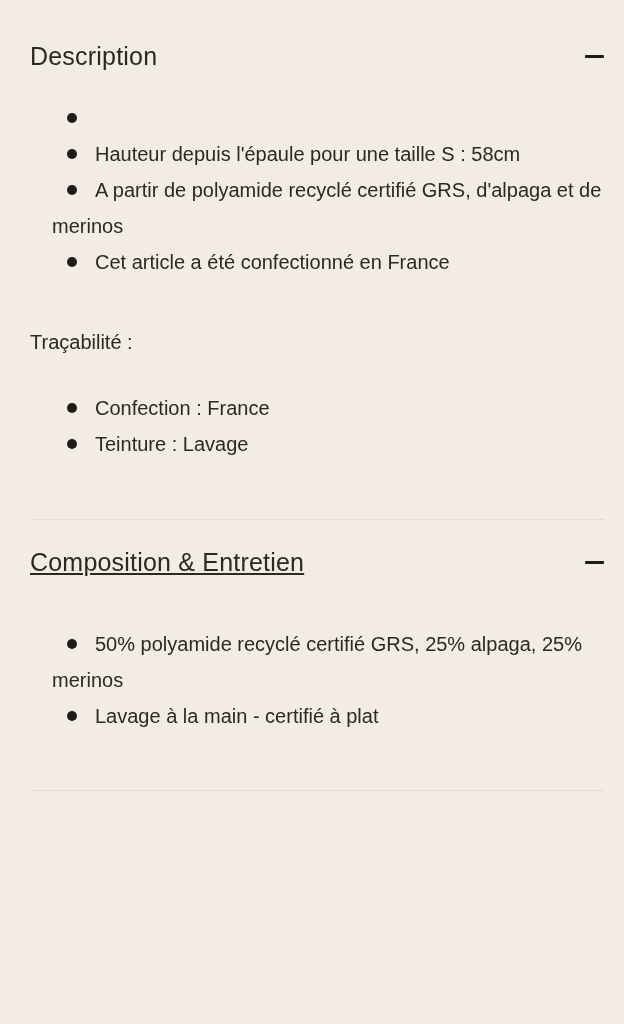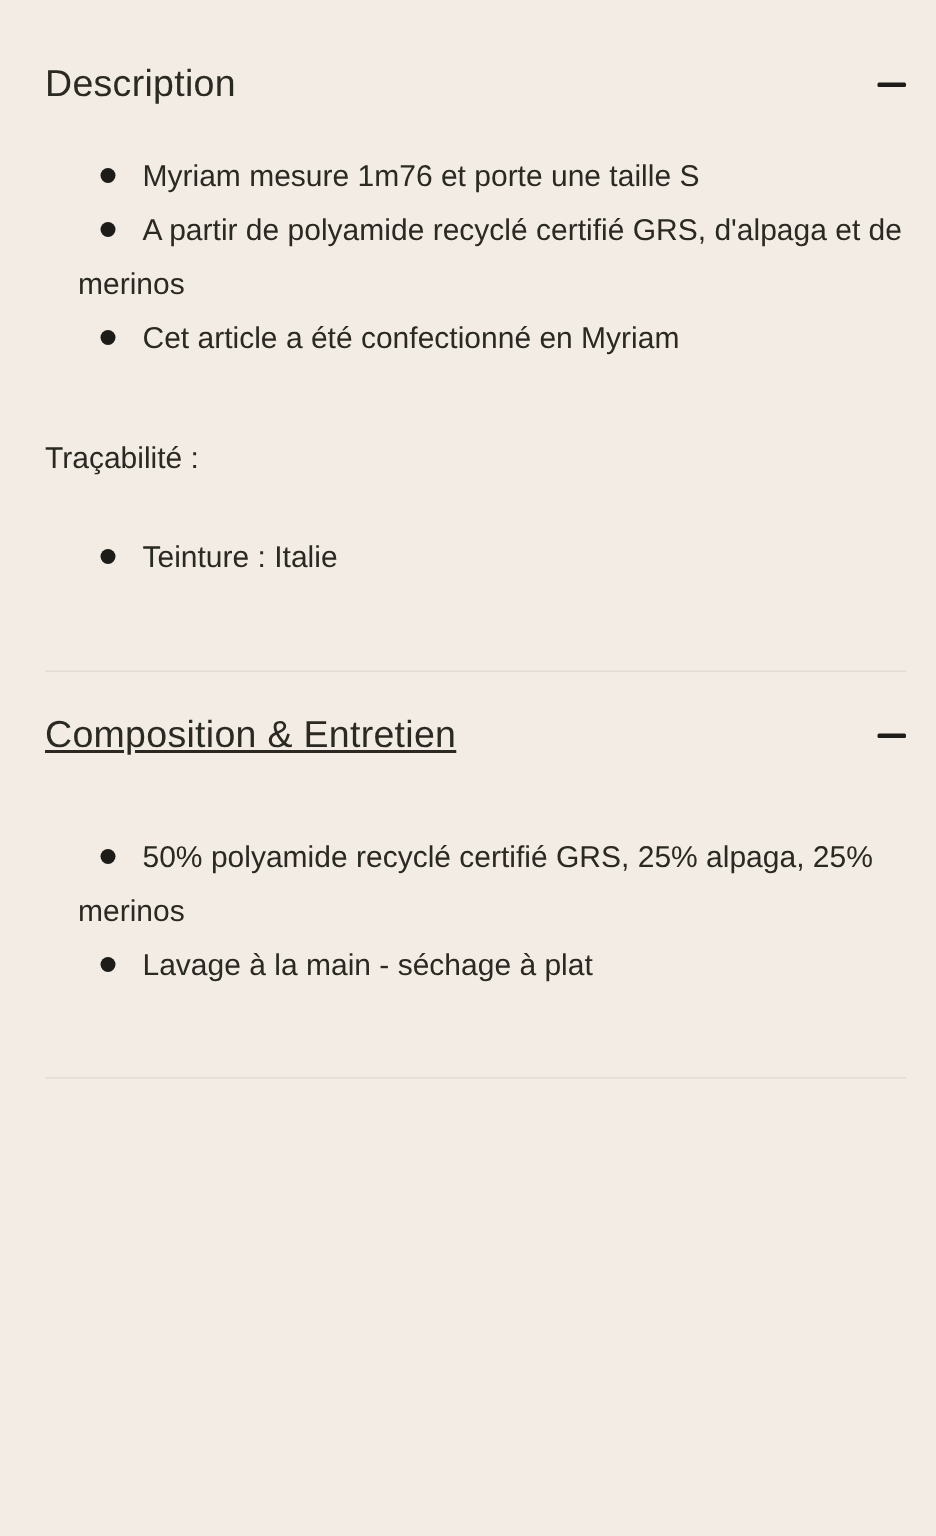--- a/index.html
+++ b/index.html
@@ -84,7 +84,7 @@
     </div>
     <div class="section-body">
       <ul class="bullet-list" id="description-list">
-        <li><span class="bullet-dot"></span><span>Myriam mesure 1m76 et porte une taille S</span></li>
+        <li><span class="bullet-dot"></span></li>
         <li><span class="bullet-dot"></span><span>A partir de polyamide recyclé certifié GRS, d'alpaga et de merinos</span></li>
         <li><span class="bullet-dot"></span><span>Cet article a été confectionné en Myriam</span></li>
       </ul>

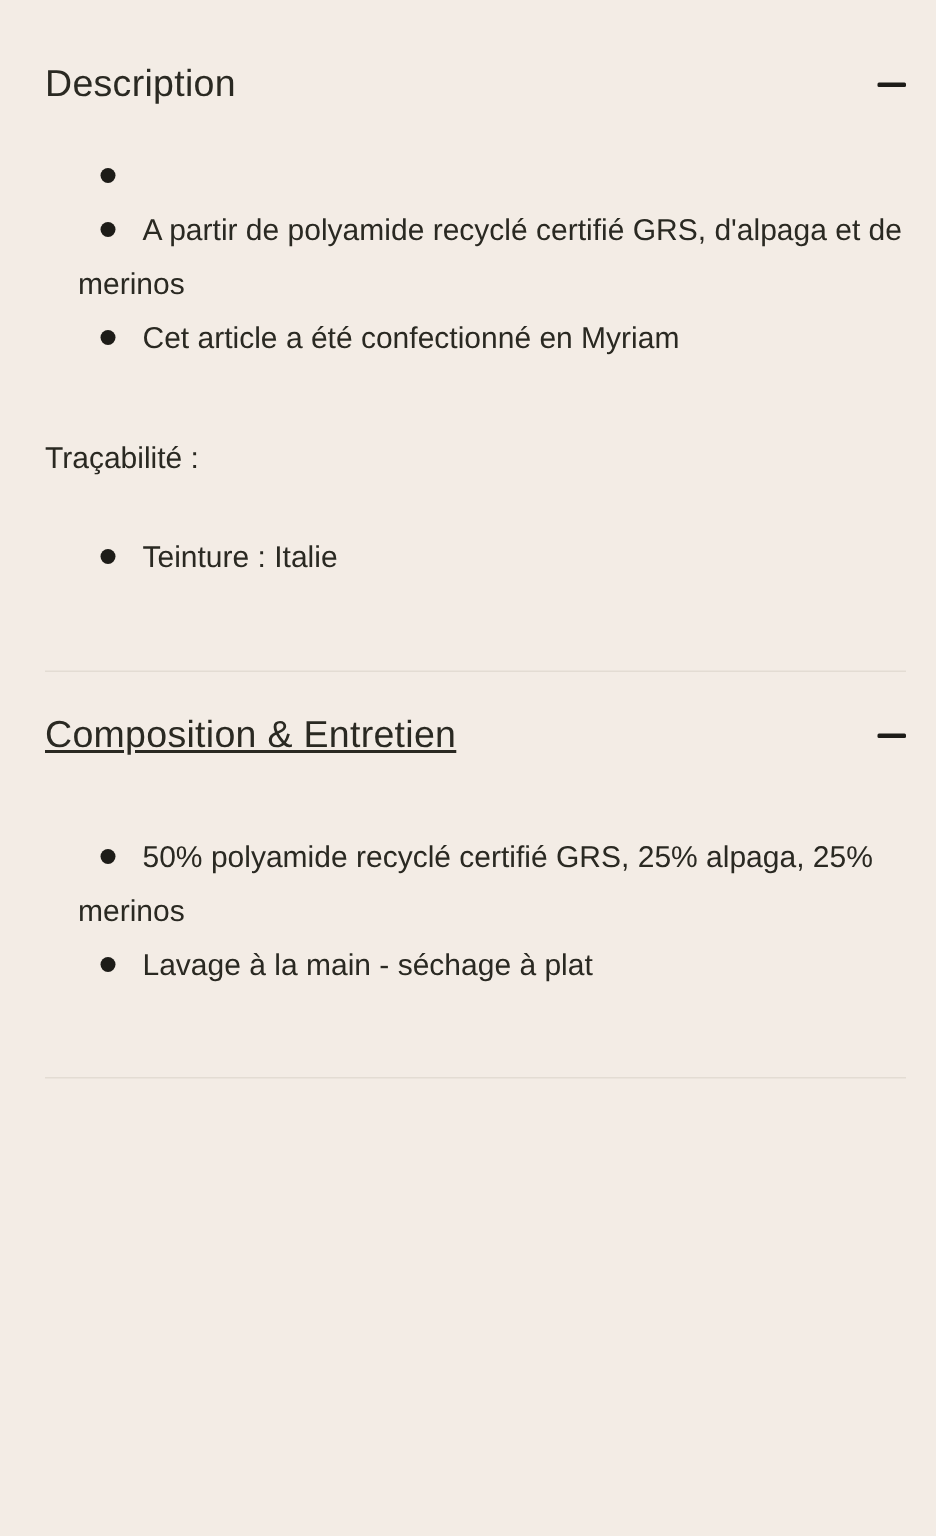--- a/index.html
+++ b/index.html
@@ -85,6 +85,7 @@
     <div class="section-body">
       <ul class="bullet-list" id="description-list">
         <li><span class="bullet-dot"></span></li>
+        <li><span class="bullet-dot"></span><span>Hauteur depuis l'épaule pour une taille S : 58cm</span></li>
         <li><span class="bullet-dot"></span><span>A partir de polyamide recyclé certifié GRS, d'alpaga et de merinos</span></li>
         <li><span class="bullet-dot"></span><span>Cet article a été confectionné en Myriam</span></li>
       </ul>

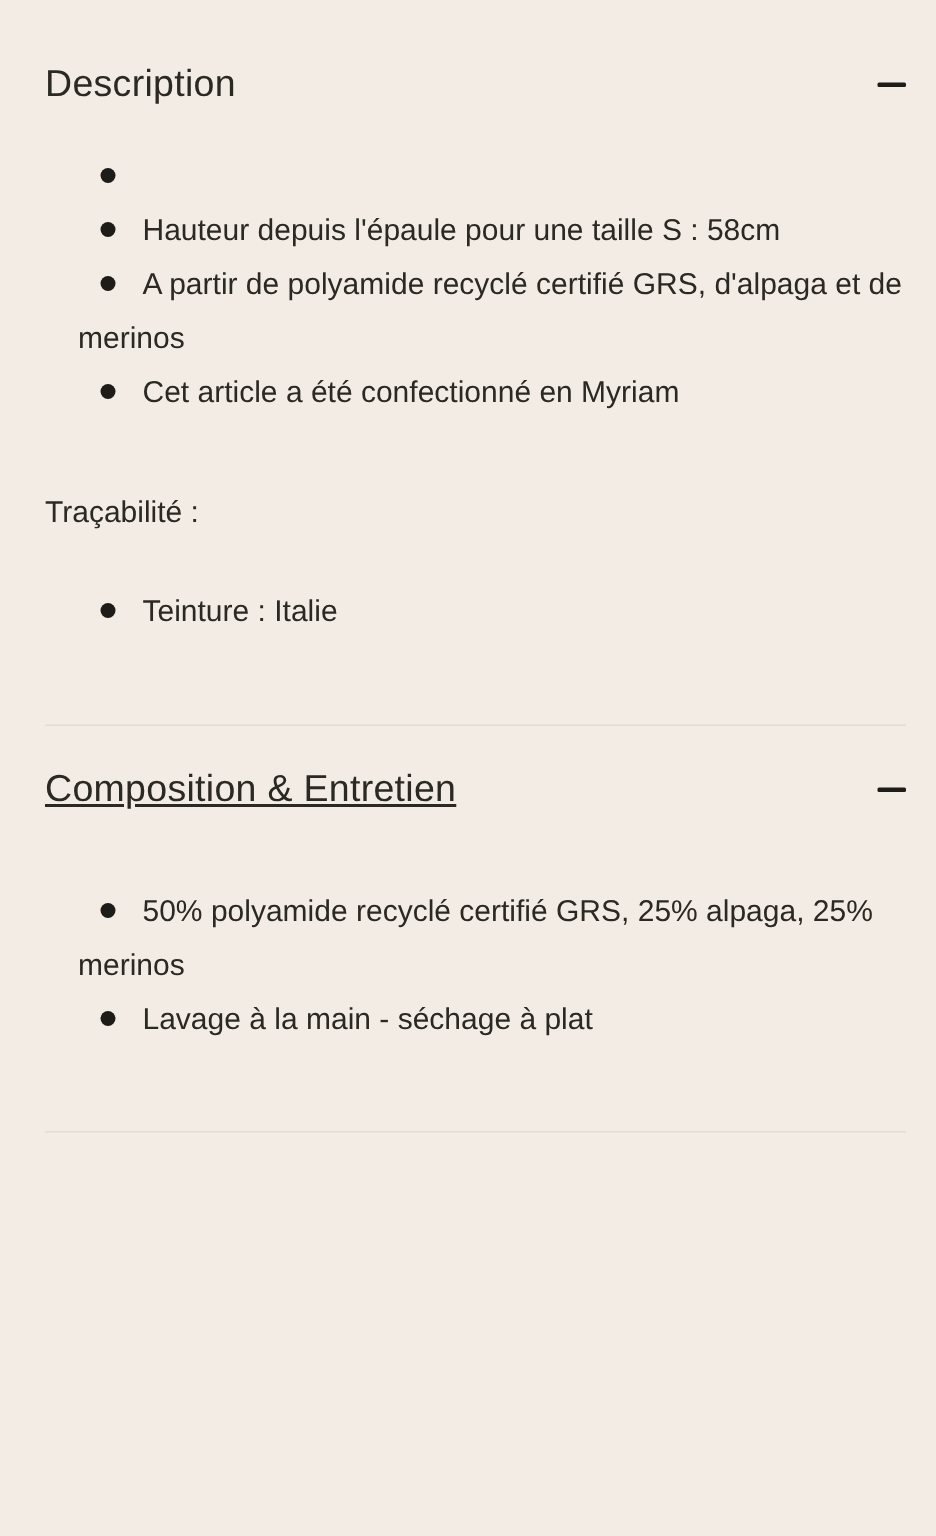--- a/index.html
+++ b/index.html
@@ -87,7 +87,7 @@
         <li><span class="bullet-dot"></span></li>
         <li><span class="bullet-dot"></span><span>Hauteur depuis l'épaule pour une taille S : 58cm</span></li>
         <li><span class="bullet-dot"></span><span>A partir de polyamide recyclé certifié GRS, d'alpaga et de merinos</span></li>
-        <li><span class="bullet-dot"></span><span>Cet article a été confectionné en Myriam</span></li>
+        <li><span class="bullet-dot"></span><span>Cet article a été confectionné en France</span></li>
       </ul>
       <p class="subheading">Traçabilité :</p>
       <ul class="bullet-list" id="trace-list">

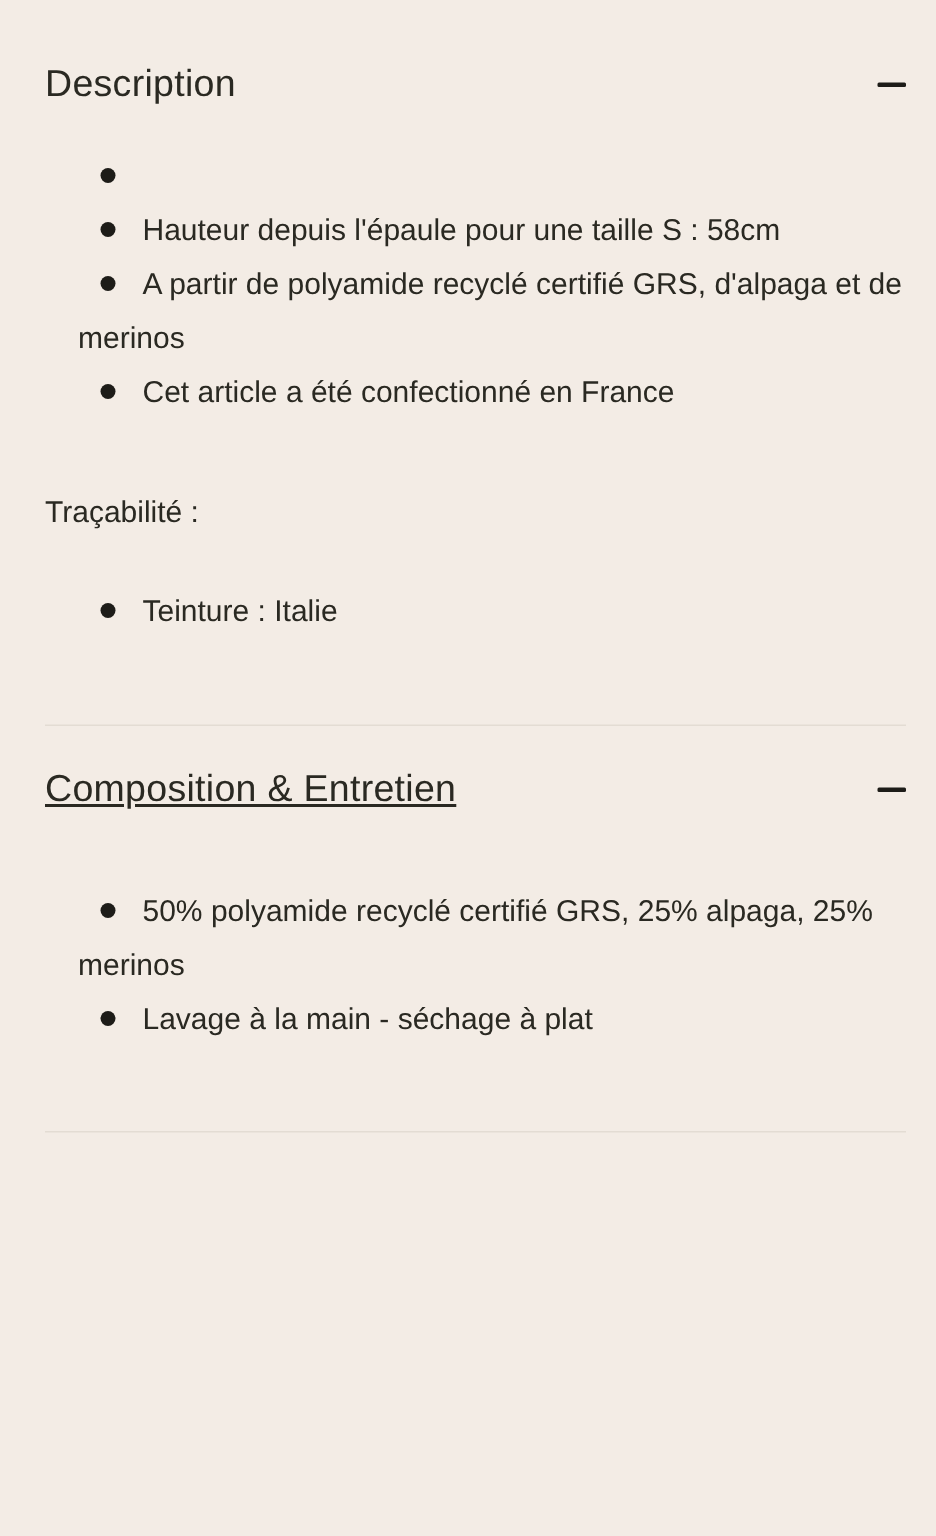--- a/index.html
+++ b/index.html
@@ -91,6 +91,7 @@
       </ul>
       <p class="subheading">Traçabilité :</p>
       <ul class="bullet-list" id="trace-list">
+        <li><span class="bullet-dot"></span><span>Confection : France</span></li>
         <li><span class="bullet-dot"></span><span>Teinture : Italie</span></li>
       </ul>
     </div>

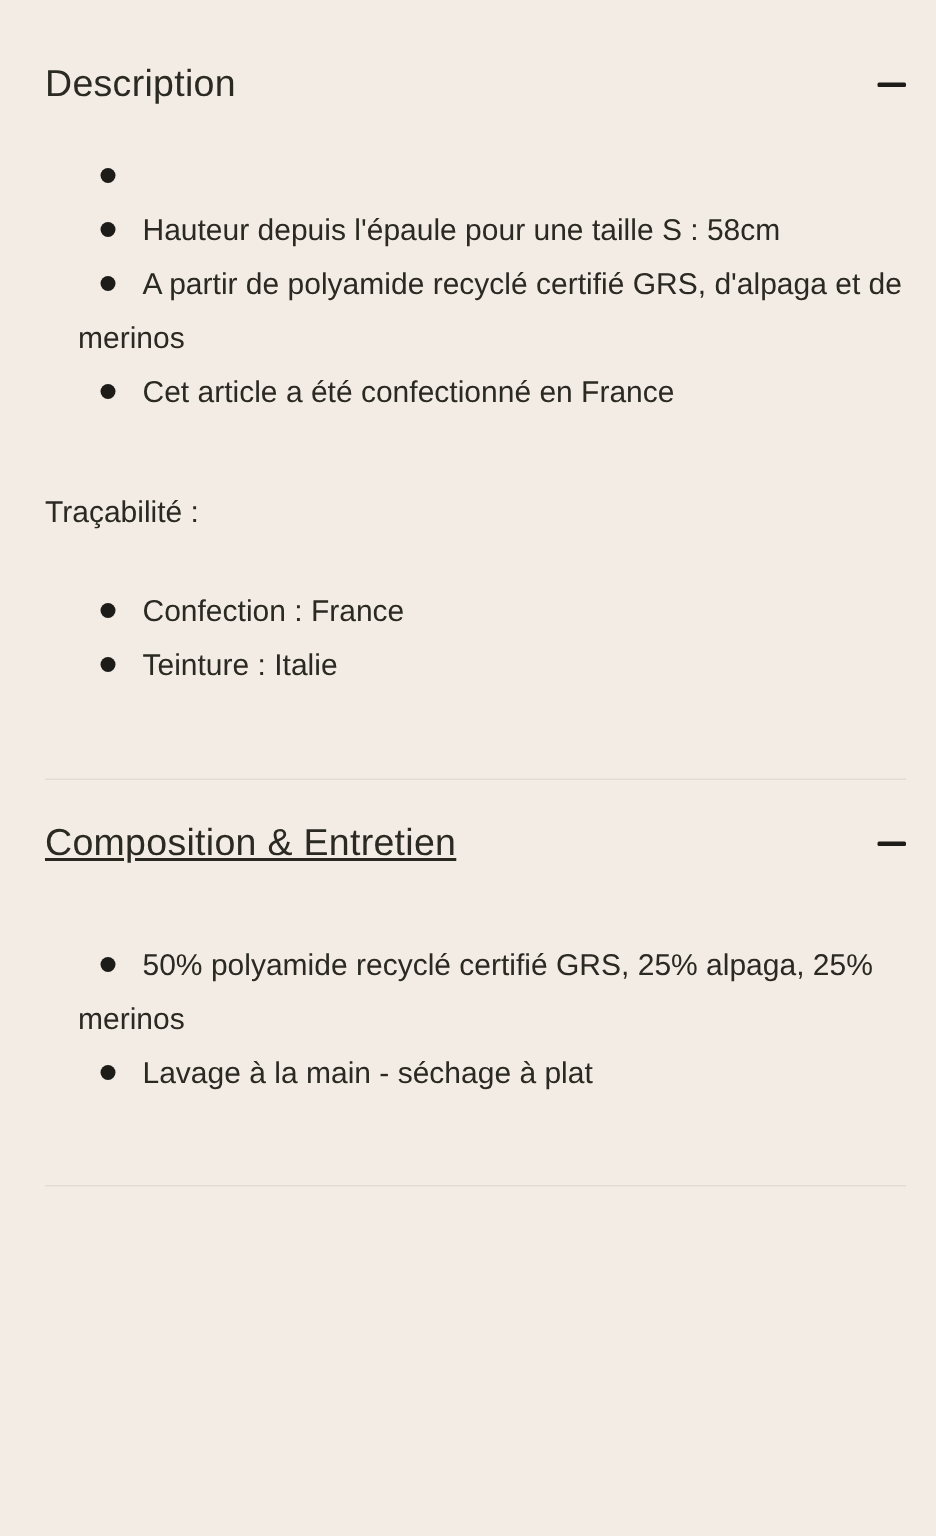--- a/index.html
+++ b/index.html
@@ -92,7 +92,7 @@
       <p class="subheading">Traçabilité :</p>
       <ul class="bullet-list" id="trace-list">
         <li><span class="bullet-dot"></span><span>Confection : France</span></li>
-        <li><span class="bullet-dot"></span><span>Teinture : Italie</span></li>
+        <li><span class="bullet-dot"></span><span>Teinture : Lavage</span></li>
       </ul>
     </div>
   </section>

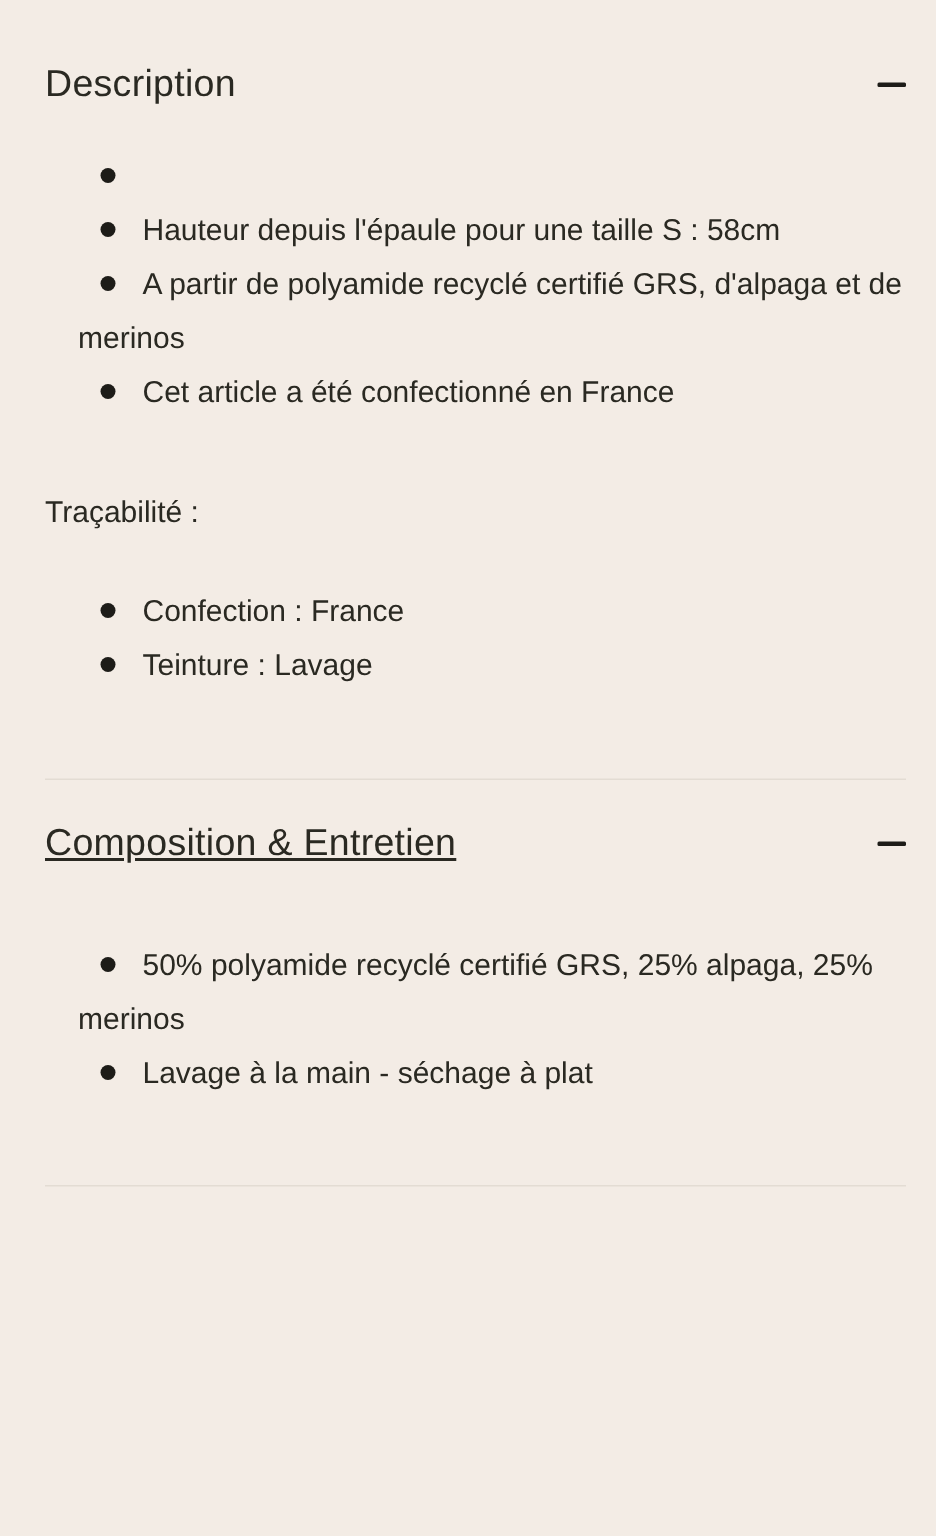--- a/index.html
+++ b/index.html
@@ -105,7 +105,7 @@
     <div class="section-body">
       <ul class="bullet-list" id="composition-list">
         <li><span class="bullet-dot"></span><span>50% polyamide recyclé certifié GRS, 25% alpaga, 25% merinos</span></li>
-        <li><span class="bullet-dot"></span><span>Lavage à la main - séchage à plat</span></li>
+        <li><span class="bullet-dot"></span><span>Lavage à la main - certifié à plat</span></li>
       </ul>
     </div>
   </section>

